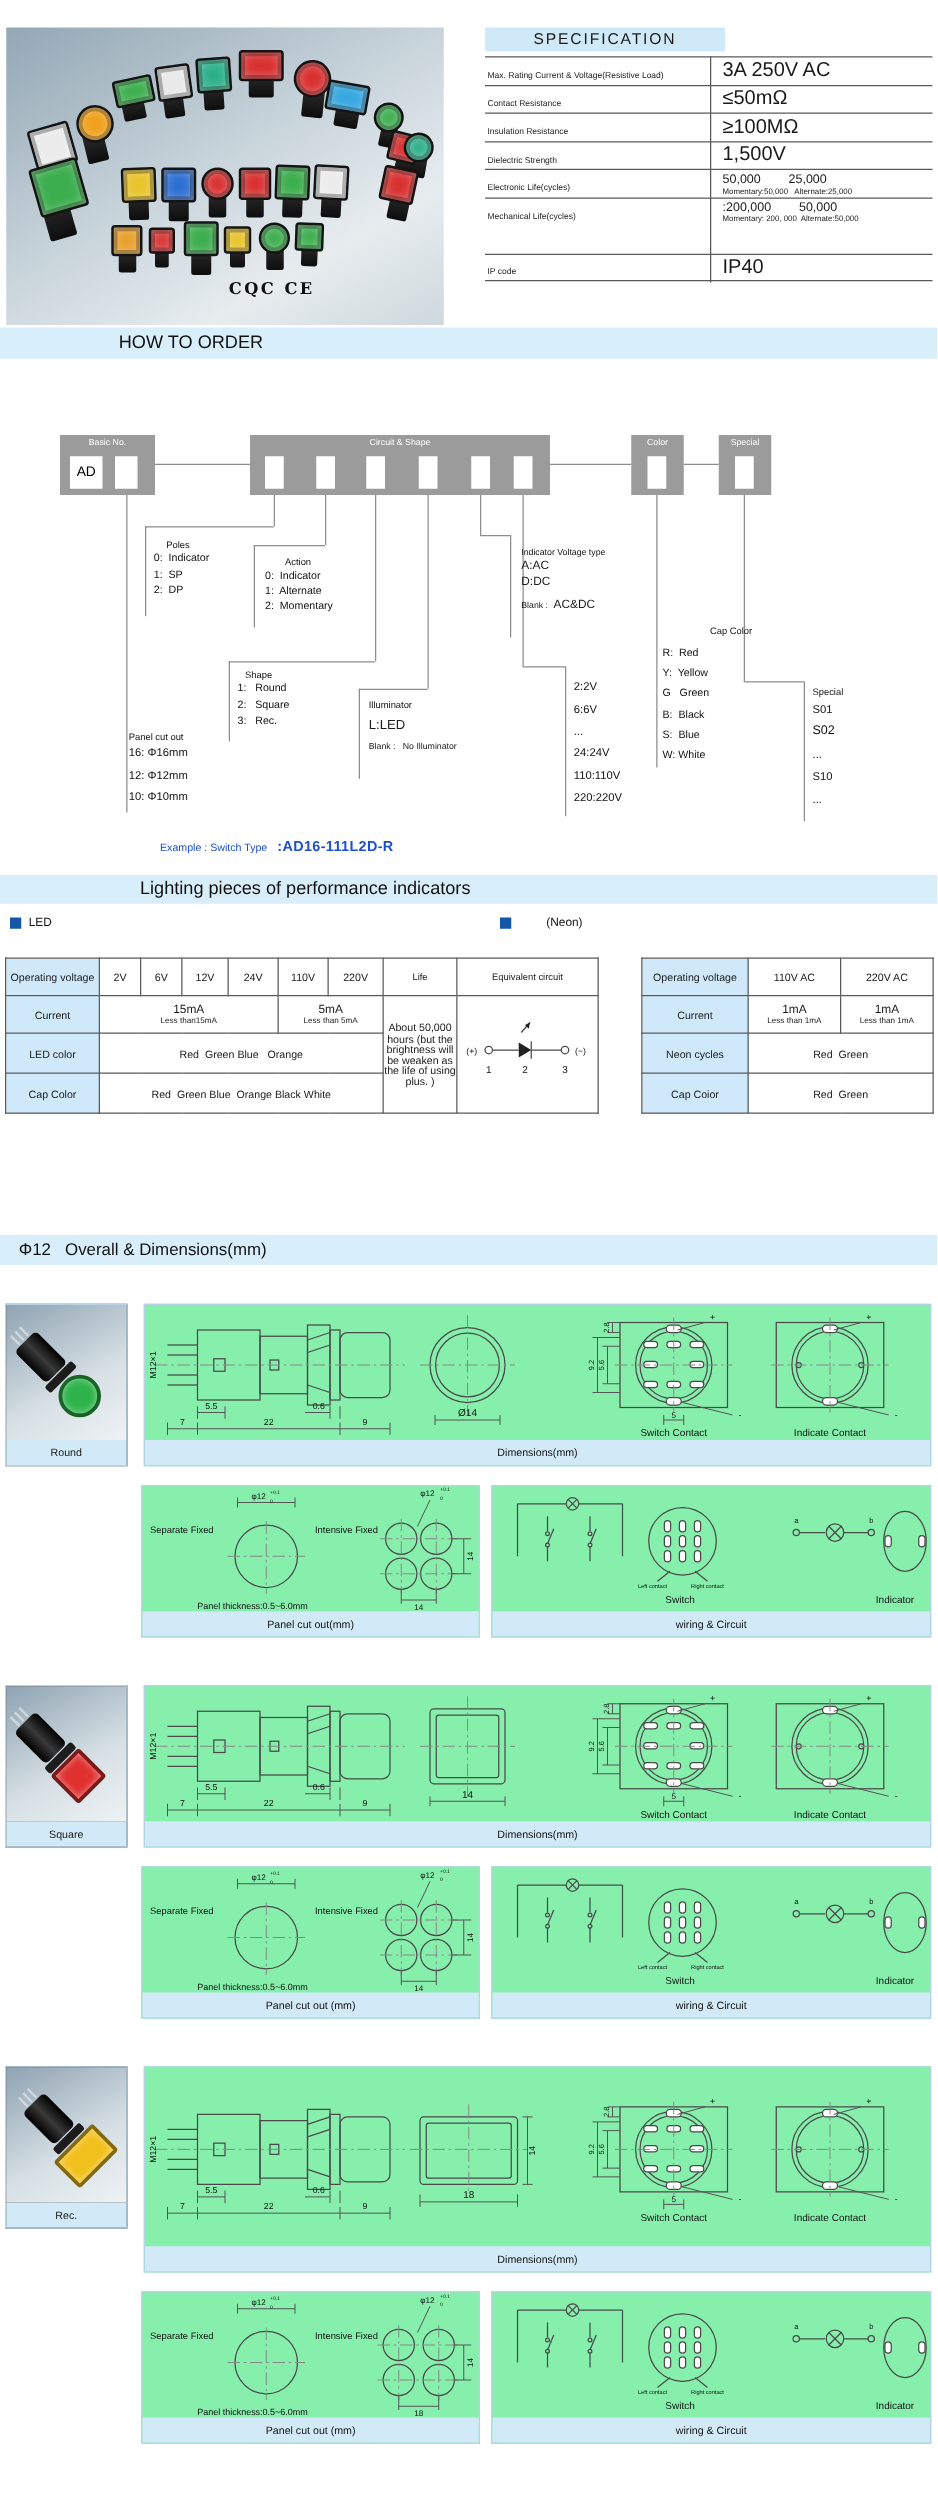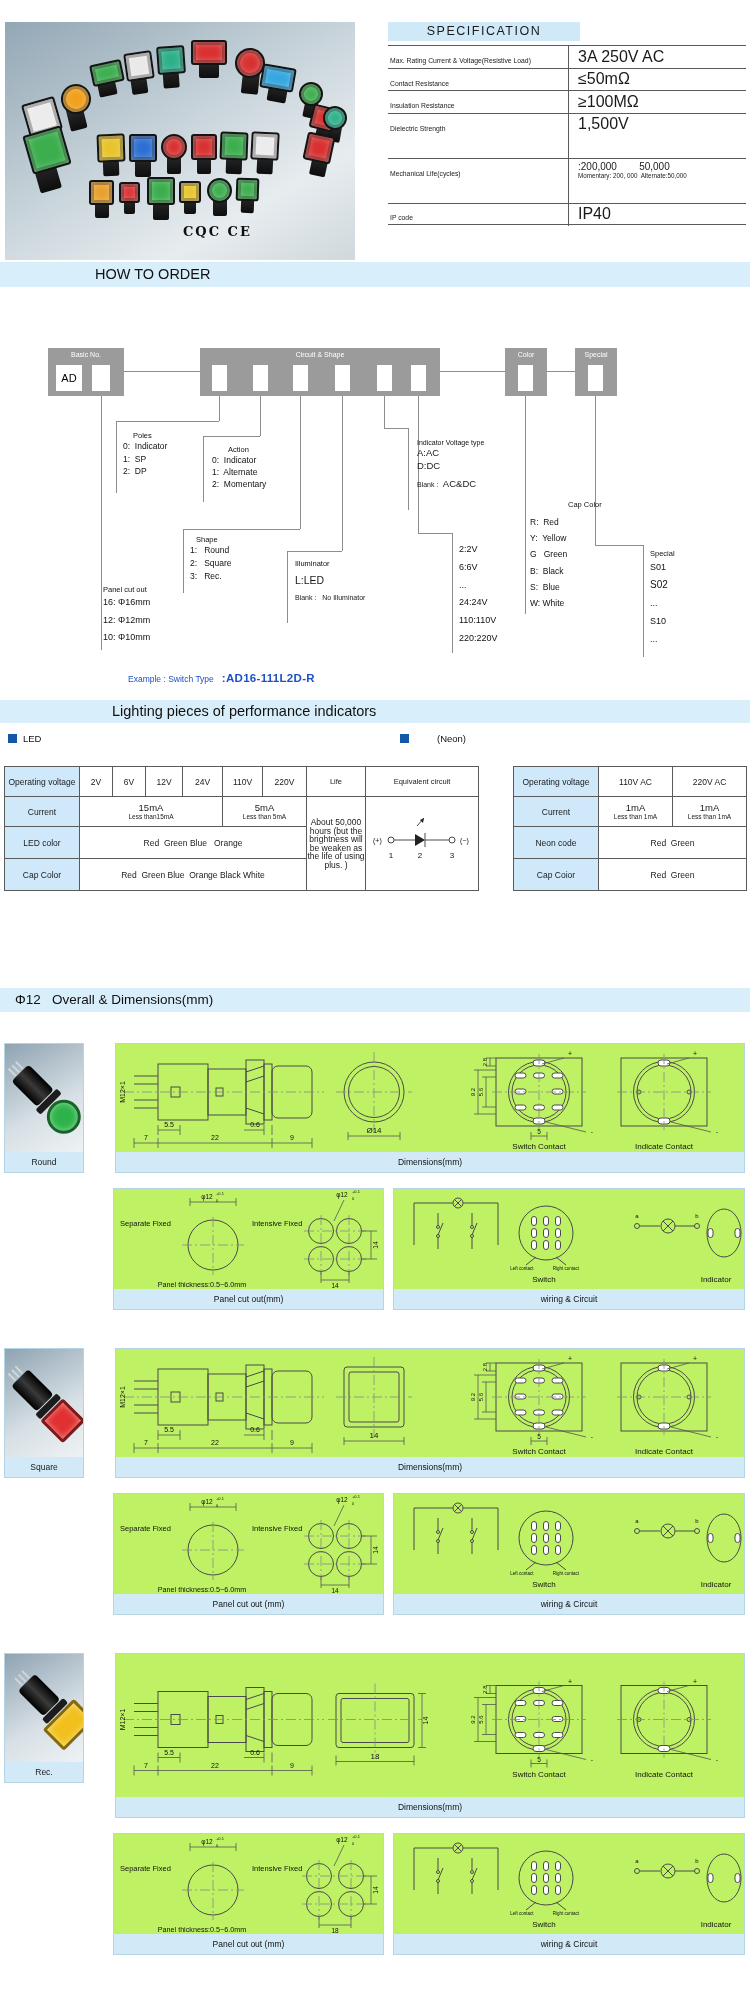--- a/index.html
+++ b/index.html
@@ -146,6 +146,11 @@
     <div class="sl">Dielectric  Strength</div>
     <div class="sv">1,500V</div>
   </div>
+  <div class="srow" style="top:90px">
+    <div class="sl">Electronic   Life(cycles)</div>
+    <div class="svt">50,000        25,000</div>
+    <div class="sst">Momentary:50,000   Alternate:25,000</div>
+  </div>
   <div class="srow" style="top:112.5px">
     <div class="sl">Mechanical Life(cycles)</div>
     <div class="svt">:200,000        50,000</div>

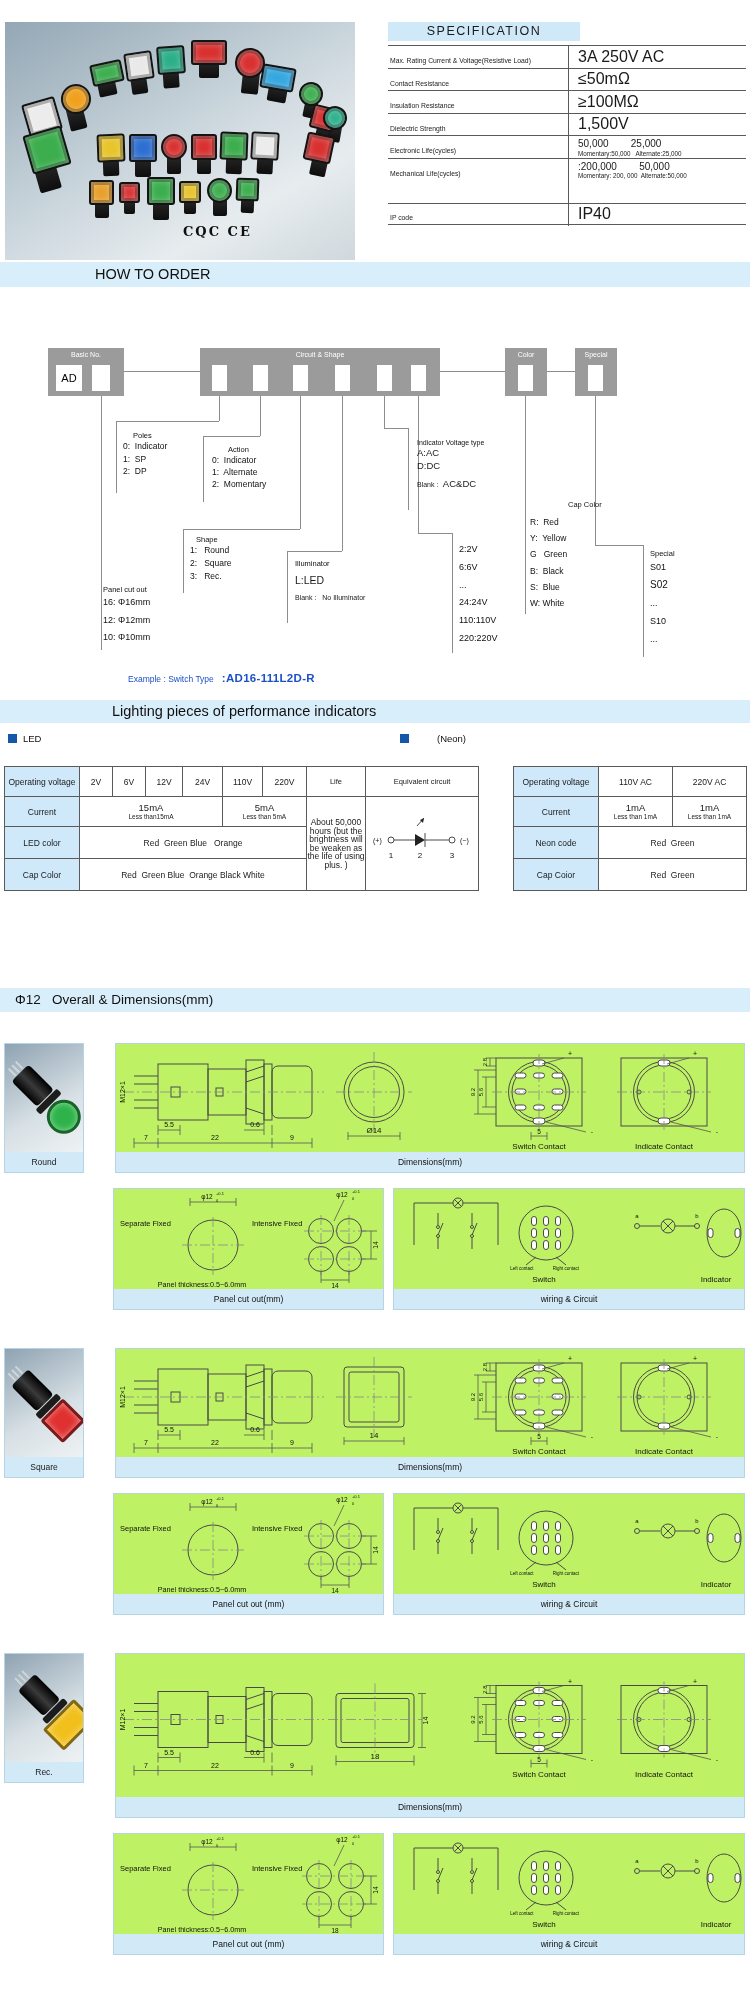--- a/index.html
+++ b/index.html
@@ -381,7 +381,7 @@
         </td>
   </tr>
   <tr style="height:32px">
-    <td class="hd">Neon code</td>
+    <td class="hd">Neon cycles</td>
     <td colspan="2" style="white-space:pre">Red  Green</td>
   </tr>
   <tr style="height:32px">

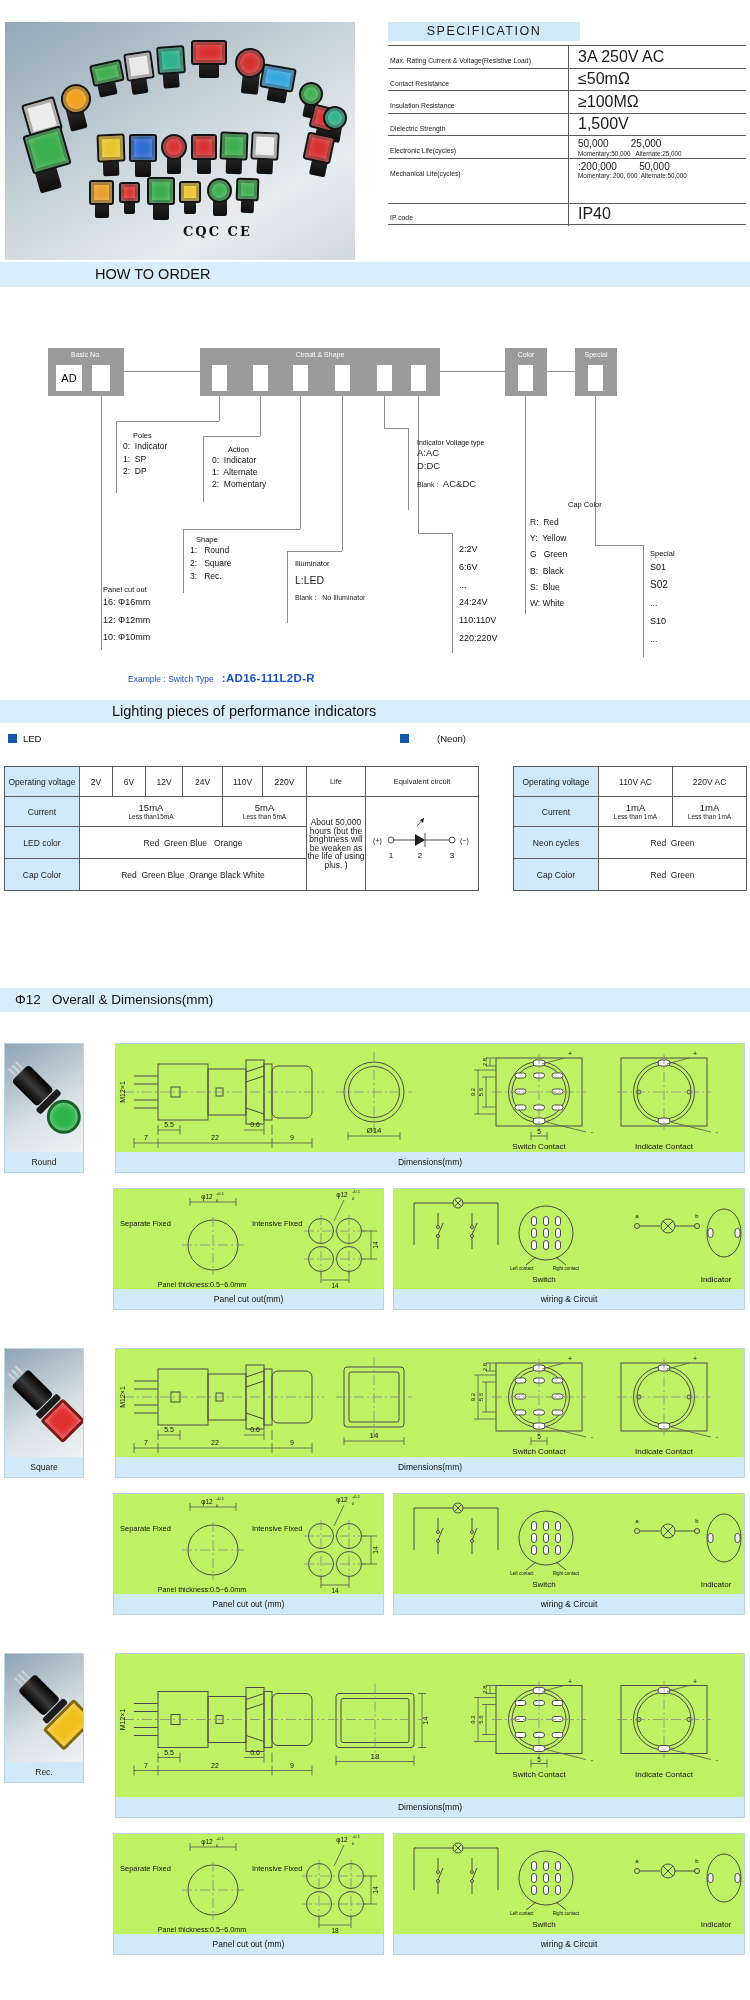--- a/index.html
+++ b/index.html
@@ -42,7 +42,7 @@
 .cm{font-size:9.5px;line-height:11px}
 .cs{font-size:6.5px;line-height:8px}
 td.lifetd{font-size:6.8px;line-height:8.5px;text-align:left;padding:2px 3px;vertical-align:middle}
-.dpanel{position:absolute;border:1px solid #b5d4e4;background:#bef264}
+.dpanel{position:absolute;border:1px solid #b5d4e4;background:#86efac}
 .strip{position:absolute;left:0;bottom:0;width:100%;height:20px;background:#d2eaf7;text-align:center;line-height:20px;font-size:8.5px;color:#111}
 .thumb{position:absolute;width:80px;border:1px solid #b5d4e4;background:#404040}
 .thumb-img{position:relative;height:108px;background:linear-gradient(150deg,#8fa3b2,#d7e0e5 60%,#eef2f4);overflow:hidden}

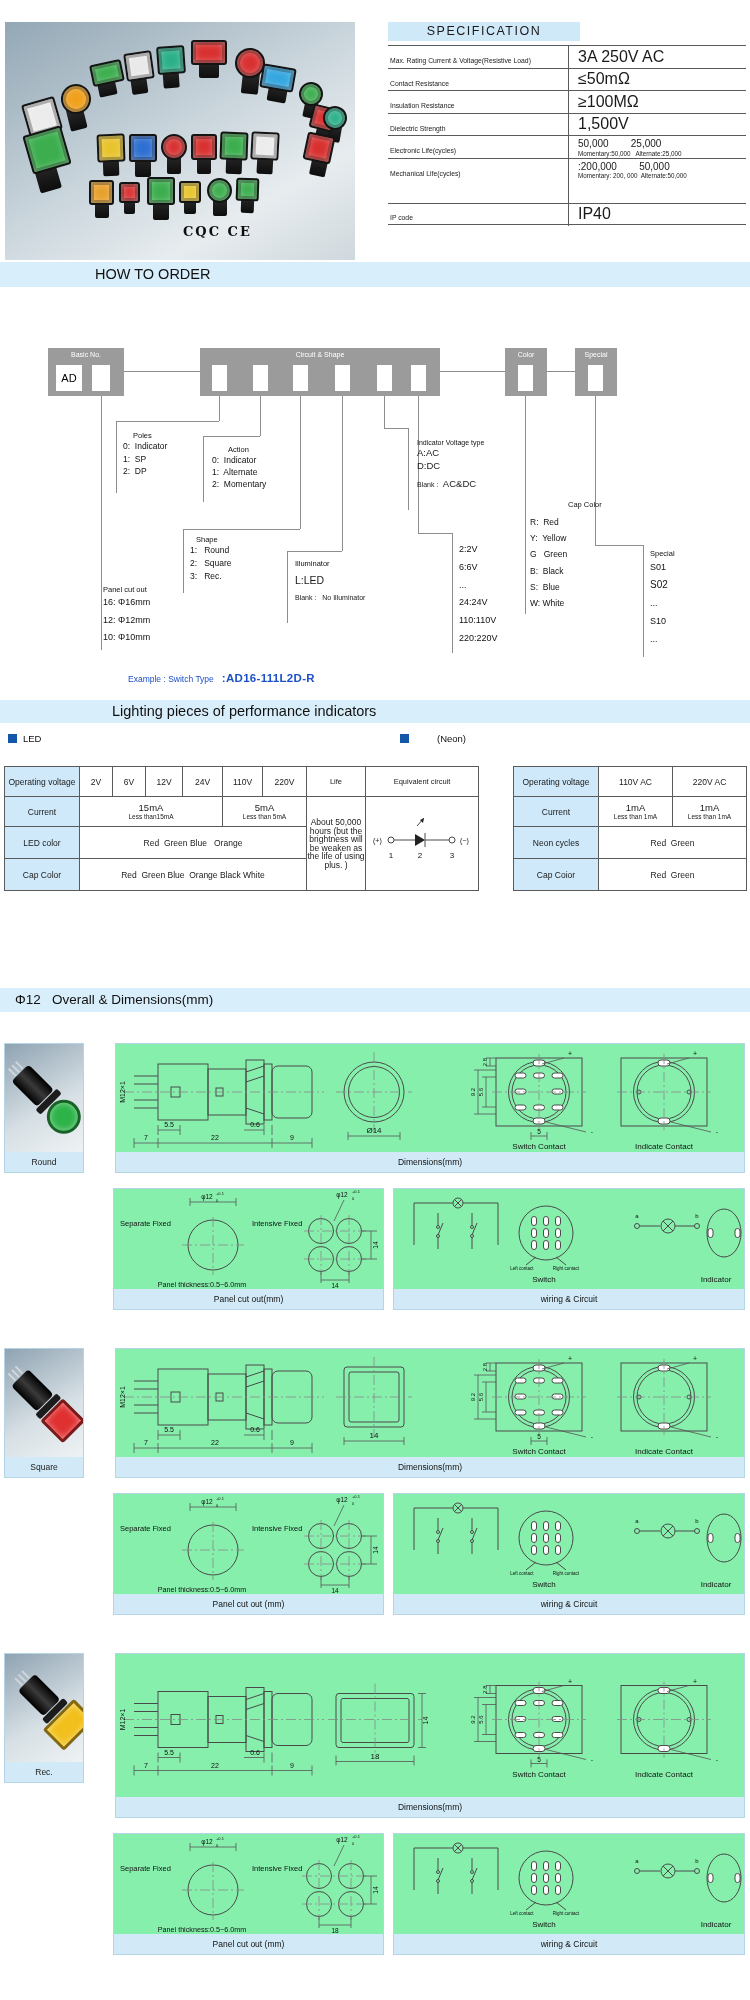--- a/index.html
+++ b/index.html
@@ -44,7 +44,7 @@
 td.lifetd{font-size:6.8px;line-height:8.5px;text-align:left;padding:2px 3px;vertical-align:middle}
 .dpanel{position:absolute;border:1px solid #b5d4e4;background:#86efac}
 .strip{position:absolute;left:0;bottom:0;width:100%;height:20px;background:#d2eaf7;text-align:center;line-height:20px;font-size:8.5px;color:#111}
-.thumb{position:absolute;width:80px;border:1px solid #b5d4e4;background:#404040}
+.thumb{position:absolute;width:98px;border:1px solid #b5d4e4;background:#404040}
 .thumb-img{position:relative;height:108px;background:linear-gradient(150deg,#8fa3b2,#d7e0e5 60%,#eef2f4);overflow:hidden}
 .tbtn{position:absolute;left:22px;top:8px;display:flex;flex-direction:column;align-items:center;transform:rotate(-45deg)}
 .tpins{display:flex;gap:3px;margin-bottom:1px}

